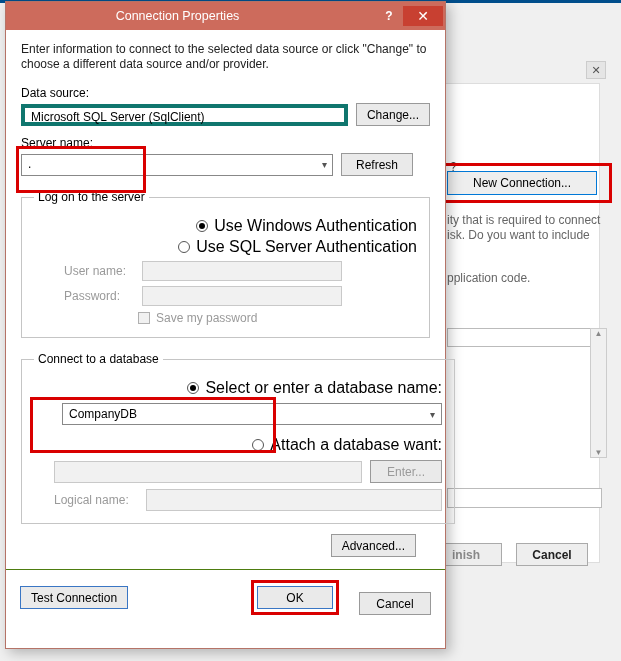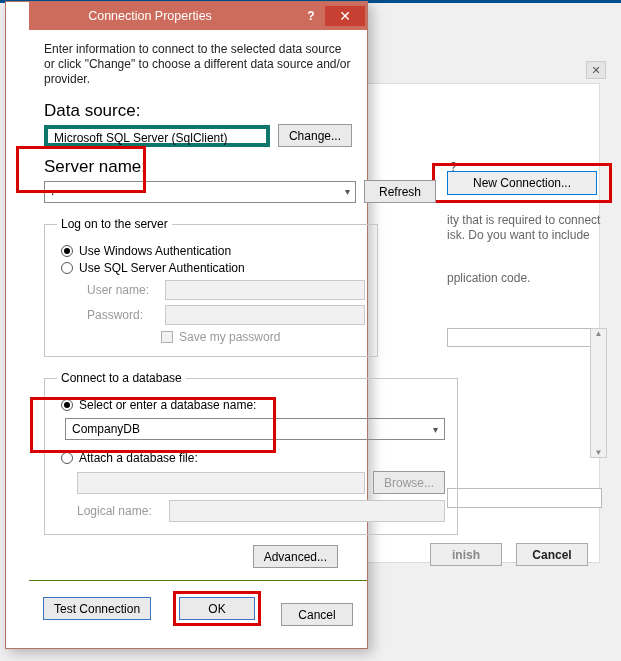--- a/index.html
+++ b/index.html
@@ -86,11 +86,10 @@
   .dialog {
     position:absolute;
     left:5px; top:1px;
-    width:363px; height:648px;
+    width:441px; height:648px;
     border:1px solid #b57367;
     background:#fff;
     box-shadow: 4px 4px 12px rgba(0,0,0,0.25);
-    padding-left: 23px;
   }
   .titlebar {
     height:28px;

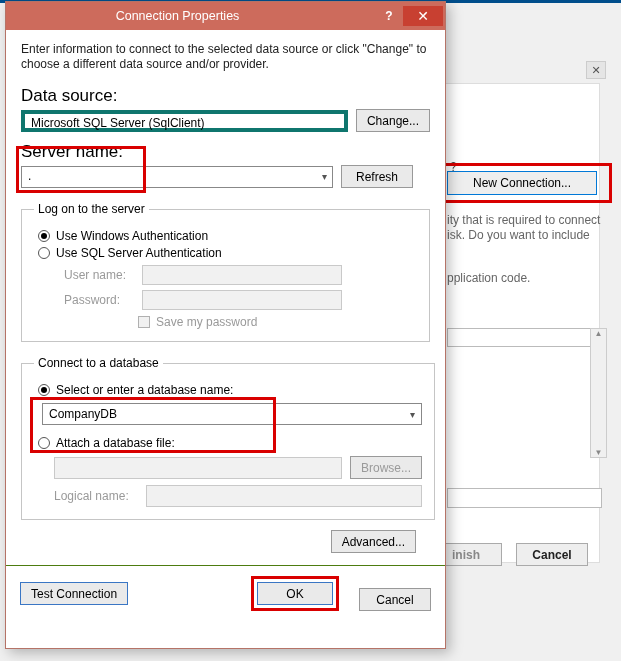--- a/index.html
+++ b/index.html
@@ -114,7 +114,7 @@
     padding:12px 15px 12px 15px;
   }
   .intro{font-size:12px;color:#222;line-height:15px;margin-bottom:14px;}
-  .lbl{font-size:17px;margin-bottom:3px;display:block;}
+  .lbl{font-size:12px;margin-bottom:3px;display:block;}
   .row{display:flex;gap:8px;align-items:center;}
   .ds-input{
     flex:1;height:22px;border:4px solid #0f766e;background:#fff;padding:2px 6px;font-size:12px;

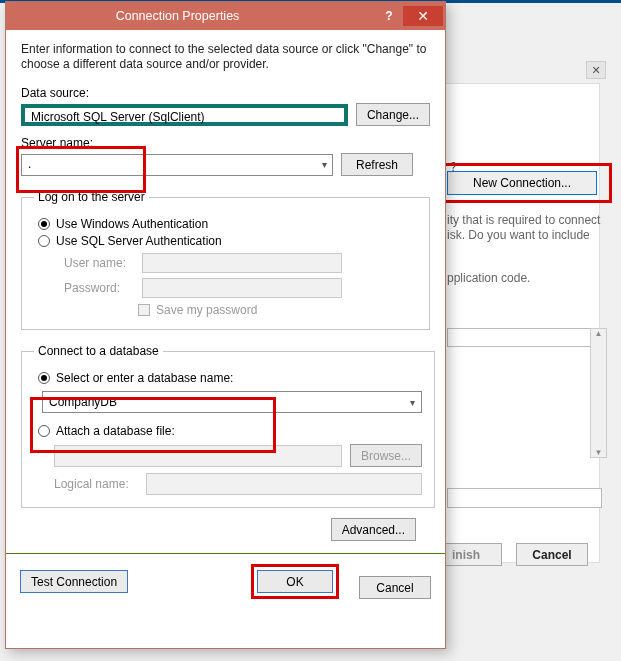--- a/index.html
+++ b/index.html
@@ -136,7 +136,7 @@
     border:1px solid #c5c5c5;margin:14px 0 0 0;padding:10px 12px 12px 12px;
   }
   legend{font-size:12px;padding:0 4px;}
-  .radio-row{display:flex;align-items:center;gap:6px;margin:3px 0 3px 4px;font-size:12px;}
+  .radio-row{display:flex;align-items:center;gap:6px;margin:3px 0 3px 4px;font-size:16px;justify-content:flex-end;}
   .radio{width:12px;height:12px;border-radius:50%;border:1px solid #555;display:inline-flex;align-items:center;justify-content:center;}
   .radio.sel::after{content:"";width:6px;height:6px;border-radius:50%;background:#000;display:block;}
   .disabled{color:#9a9a9a;}

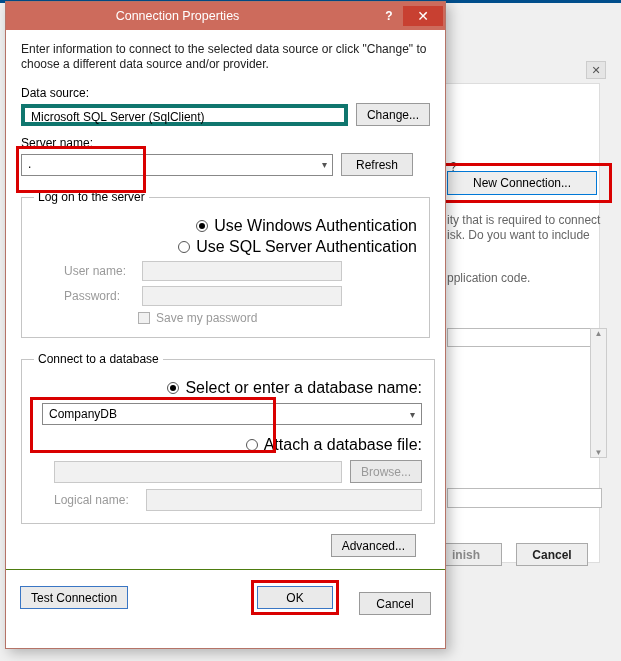--- a/index.html
+++ b/index.html
@@ -150,7 +150,7 @@
     position:absolute;left:24px;top:395px;width:246px;height:56px;pointer-events:none;
   }
   .db-select{
-    width:380px;height:22px;border:1px solid #888;padding:2px 6px;margin:6px 0 0 8px;font-size:12px;position:relative;display:flex;align-items:center;
+    width:380px;height:22px;border:1px solid #888;padding:2px 6px;margin:6px 0 0 28px;font-size:12px;position:relative;display:flex;align-items:center;
   }
   .db-select .dd{position:absolute;right:6px;font-size:10px;color:#555;}
   .attach-row{display:flex;gap:8px;margin:6px 0 0 20px;align-items:center;}

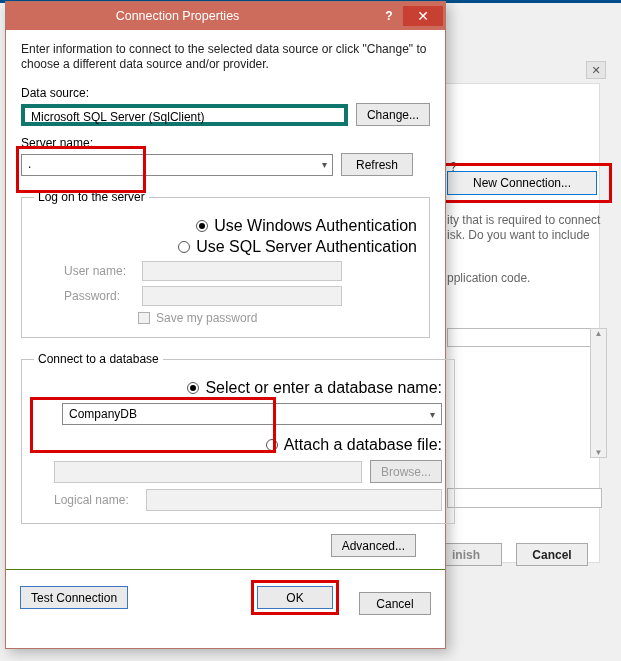--- a/index.html
+++ b/index.html
@@ -258,7 +258,7 @@
       <div style="height:8px"></div>
       <div class="radio-row">
         <span class="radio"></span>
-        <span>Attach a database file:</span>
+        <span>Attach a database want:</span>
       </div>
       <div class="attach-row">
         <input type="text" disabled="" style="">

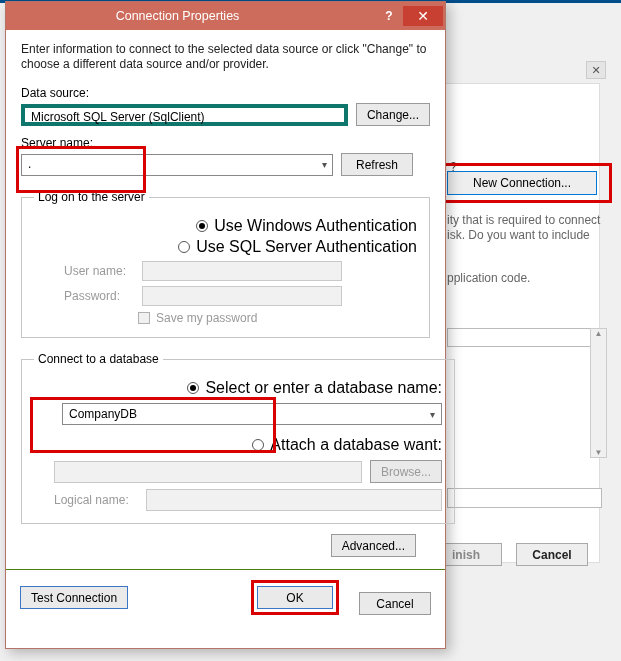--- a/index.html
+++ b/index.html
@@ -262,7 +262,7 @@
       </div>
       <div class="attach-row">
         <input type="text" disabled="" style="">
-        <button class="btn" disabled="">Browse...</button>
+        <button class="btn" disabled="">Enter...</button>
       </div>
       <div class="logical">
         <span>Logical name:</span>

